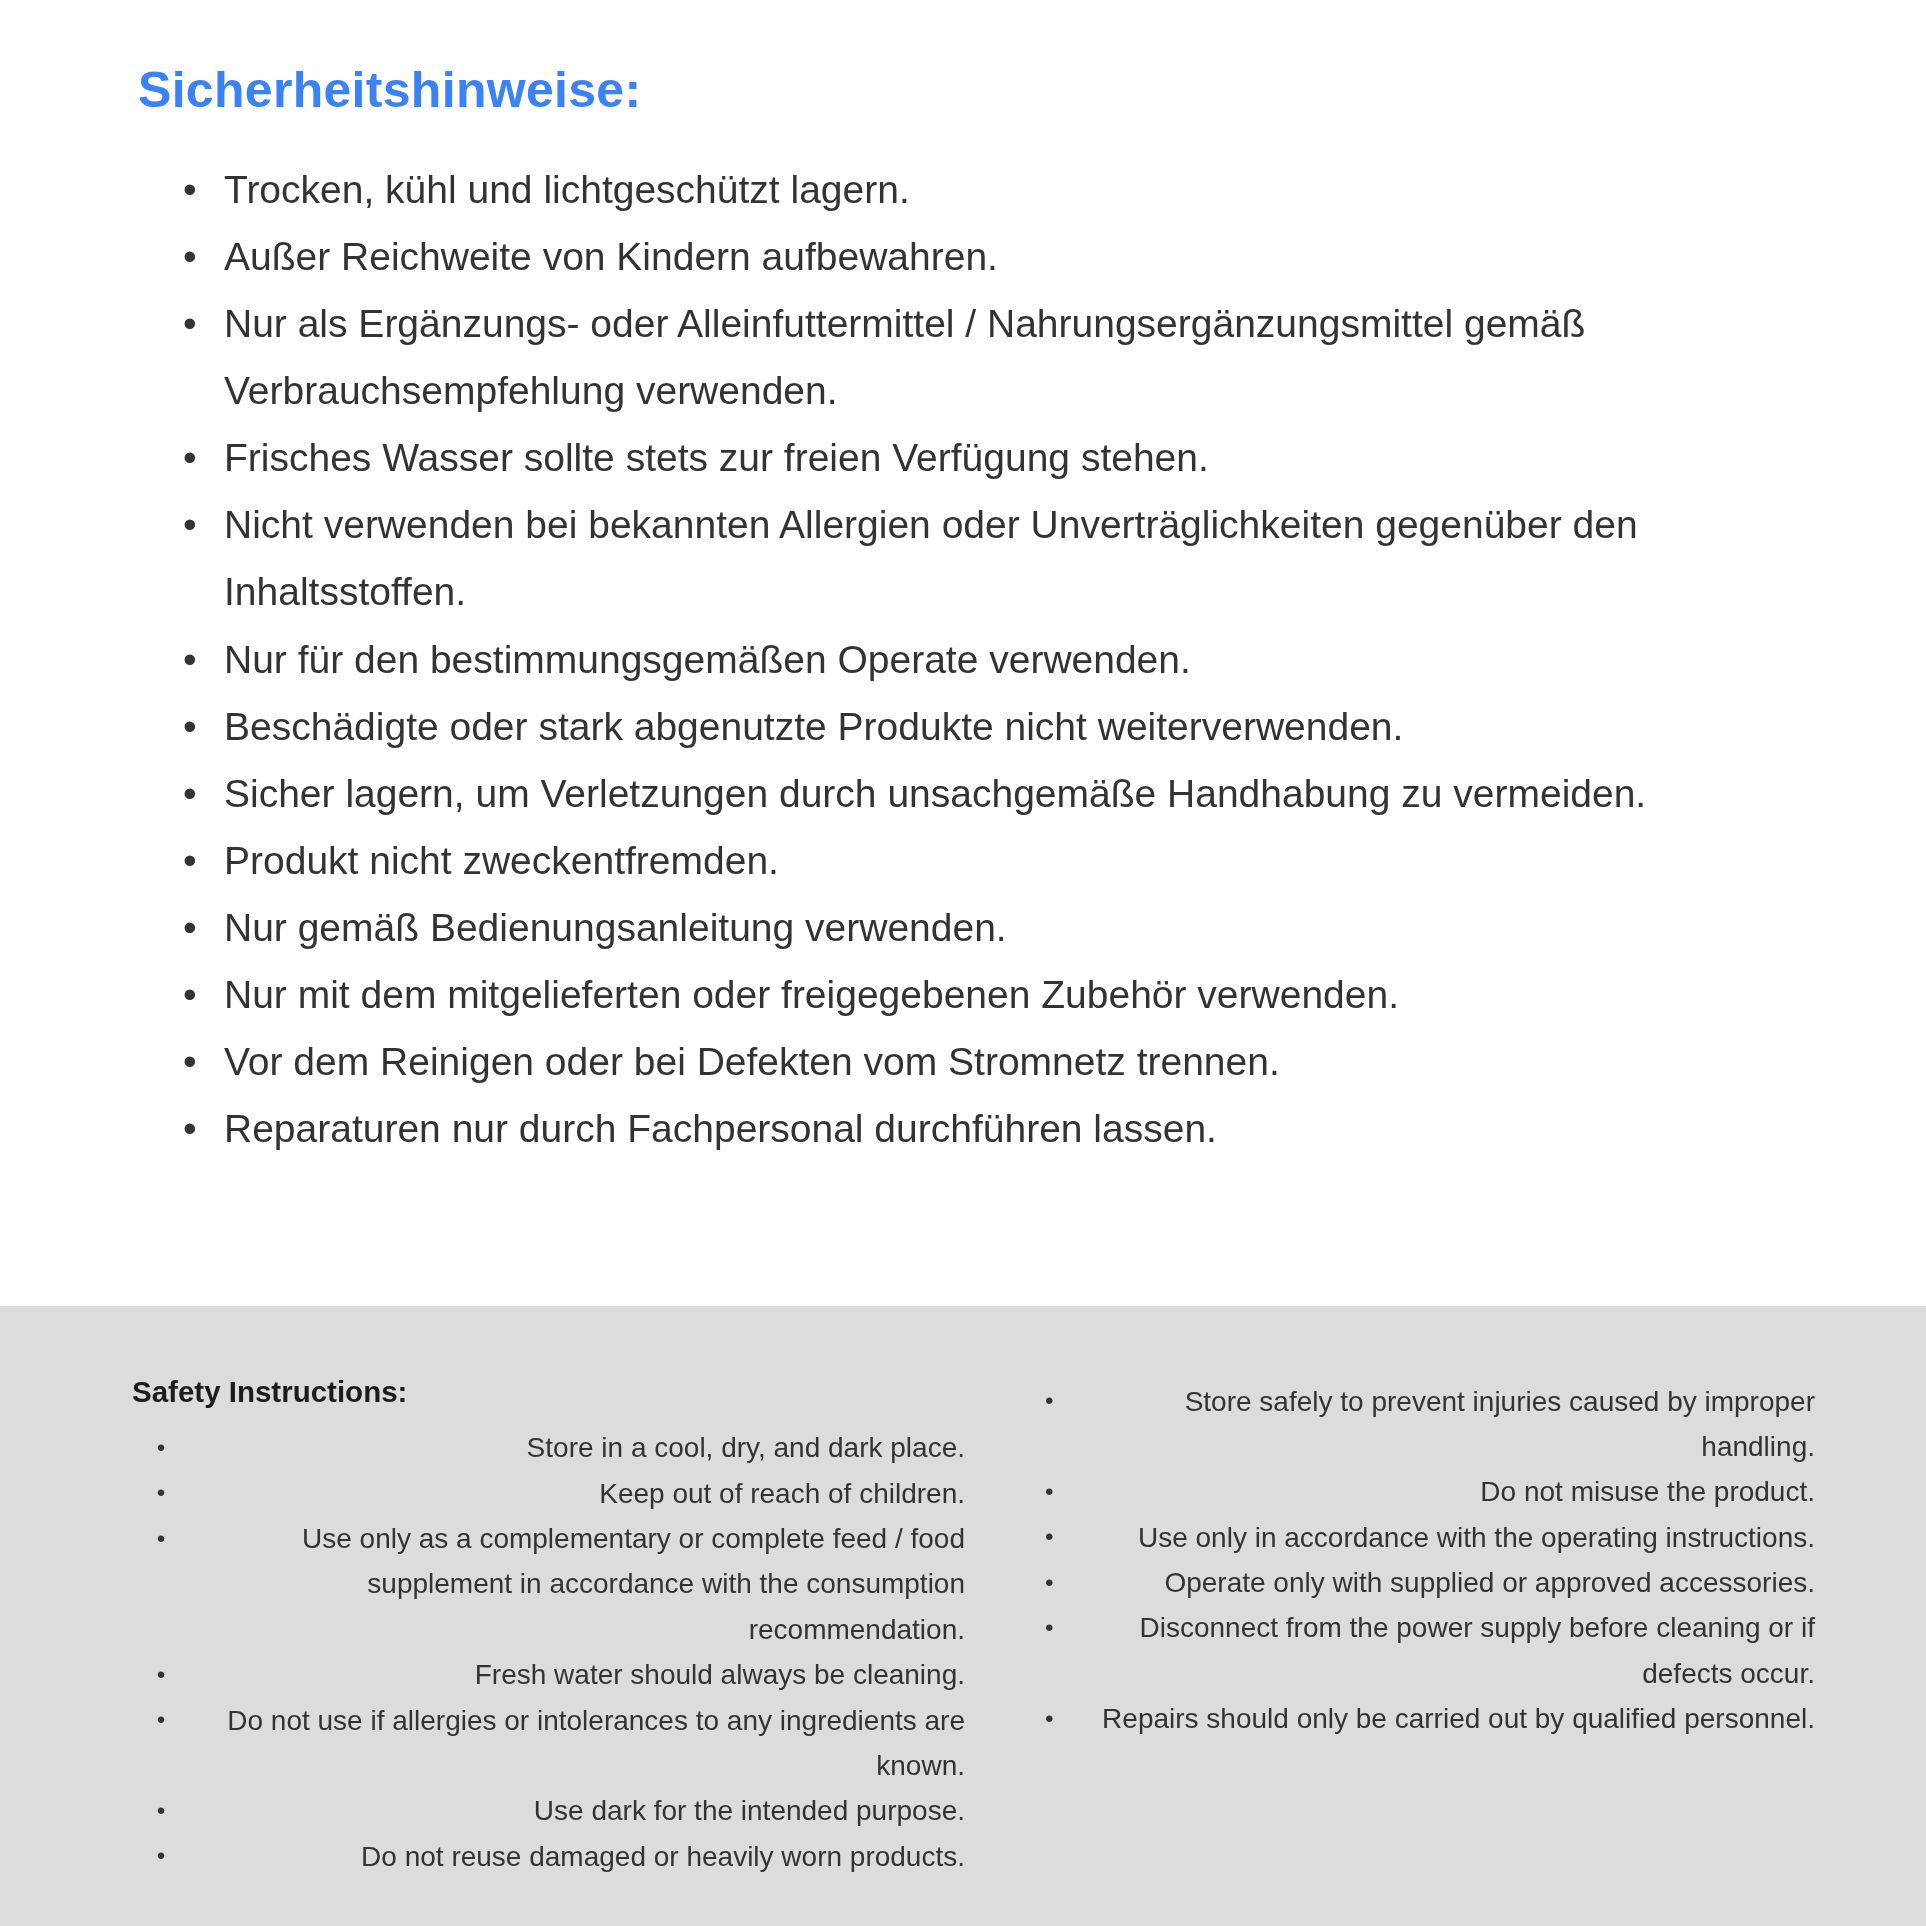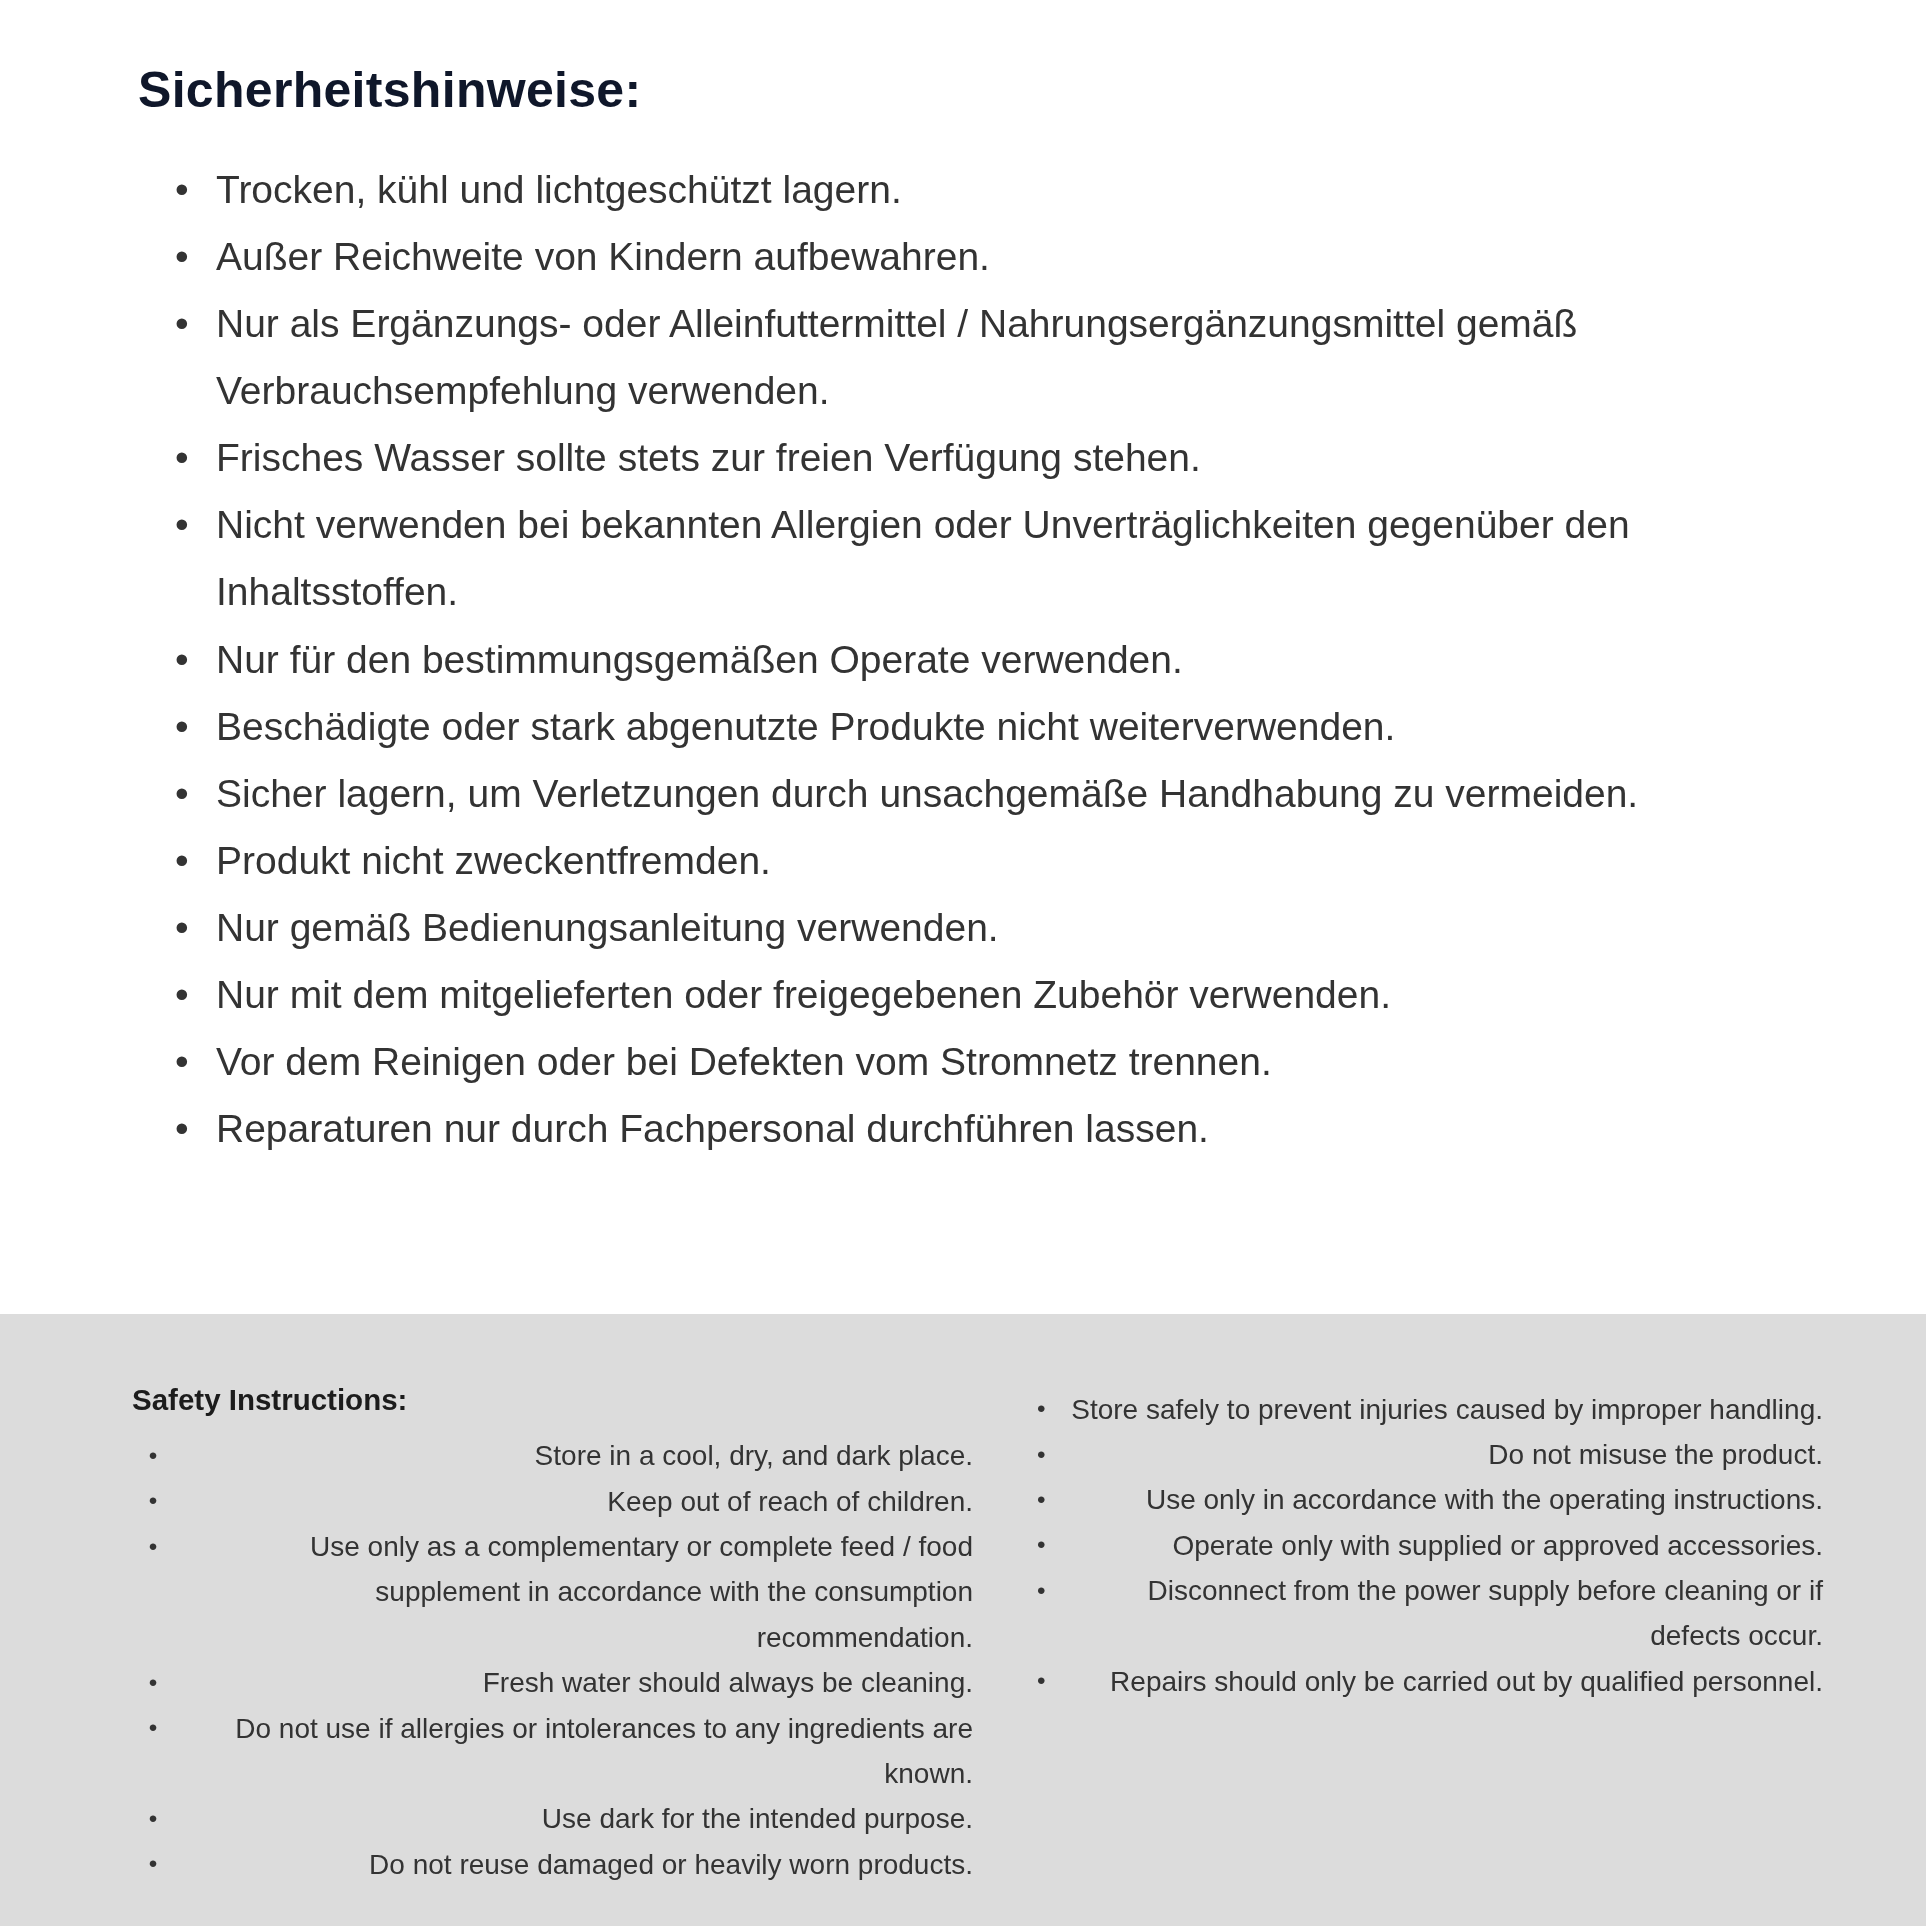--- a/index.html
+++ b/index.html
@@ -25,7 +25,7 @@
   .german-title {
     font-size: 50px;
     font-weight: 700;
-    color: #0f172a;
+    color: #3b82f6;
     margin: 0 0 37px 0;
     letter-spacing: 0.3px;
   }

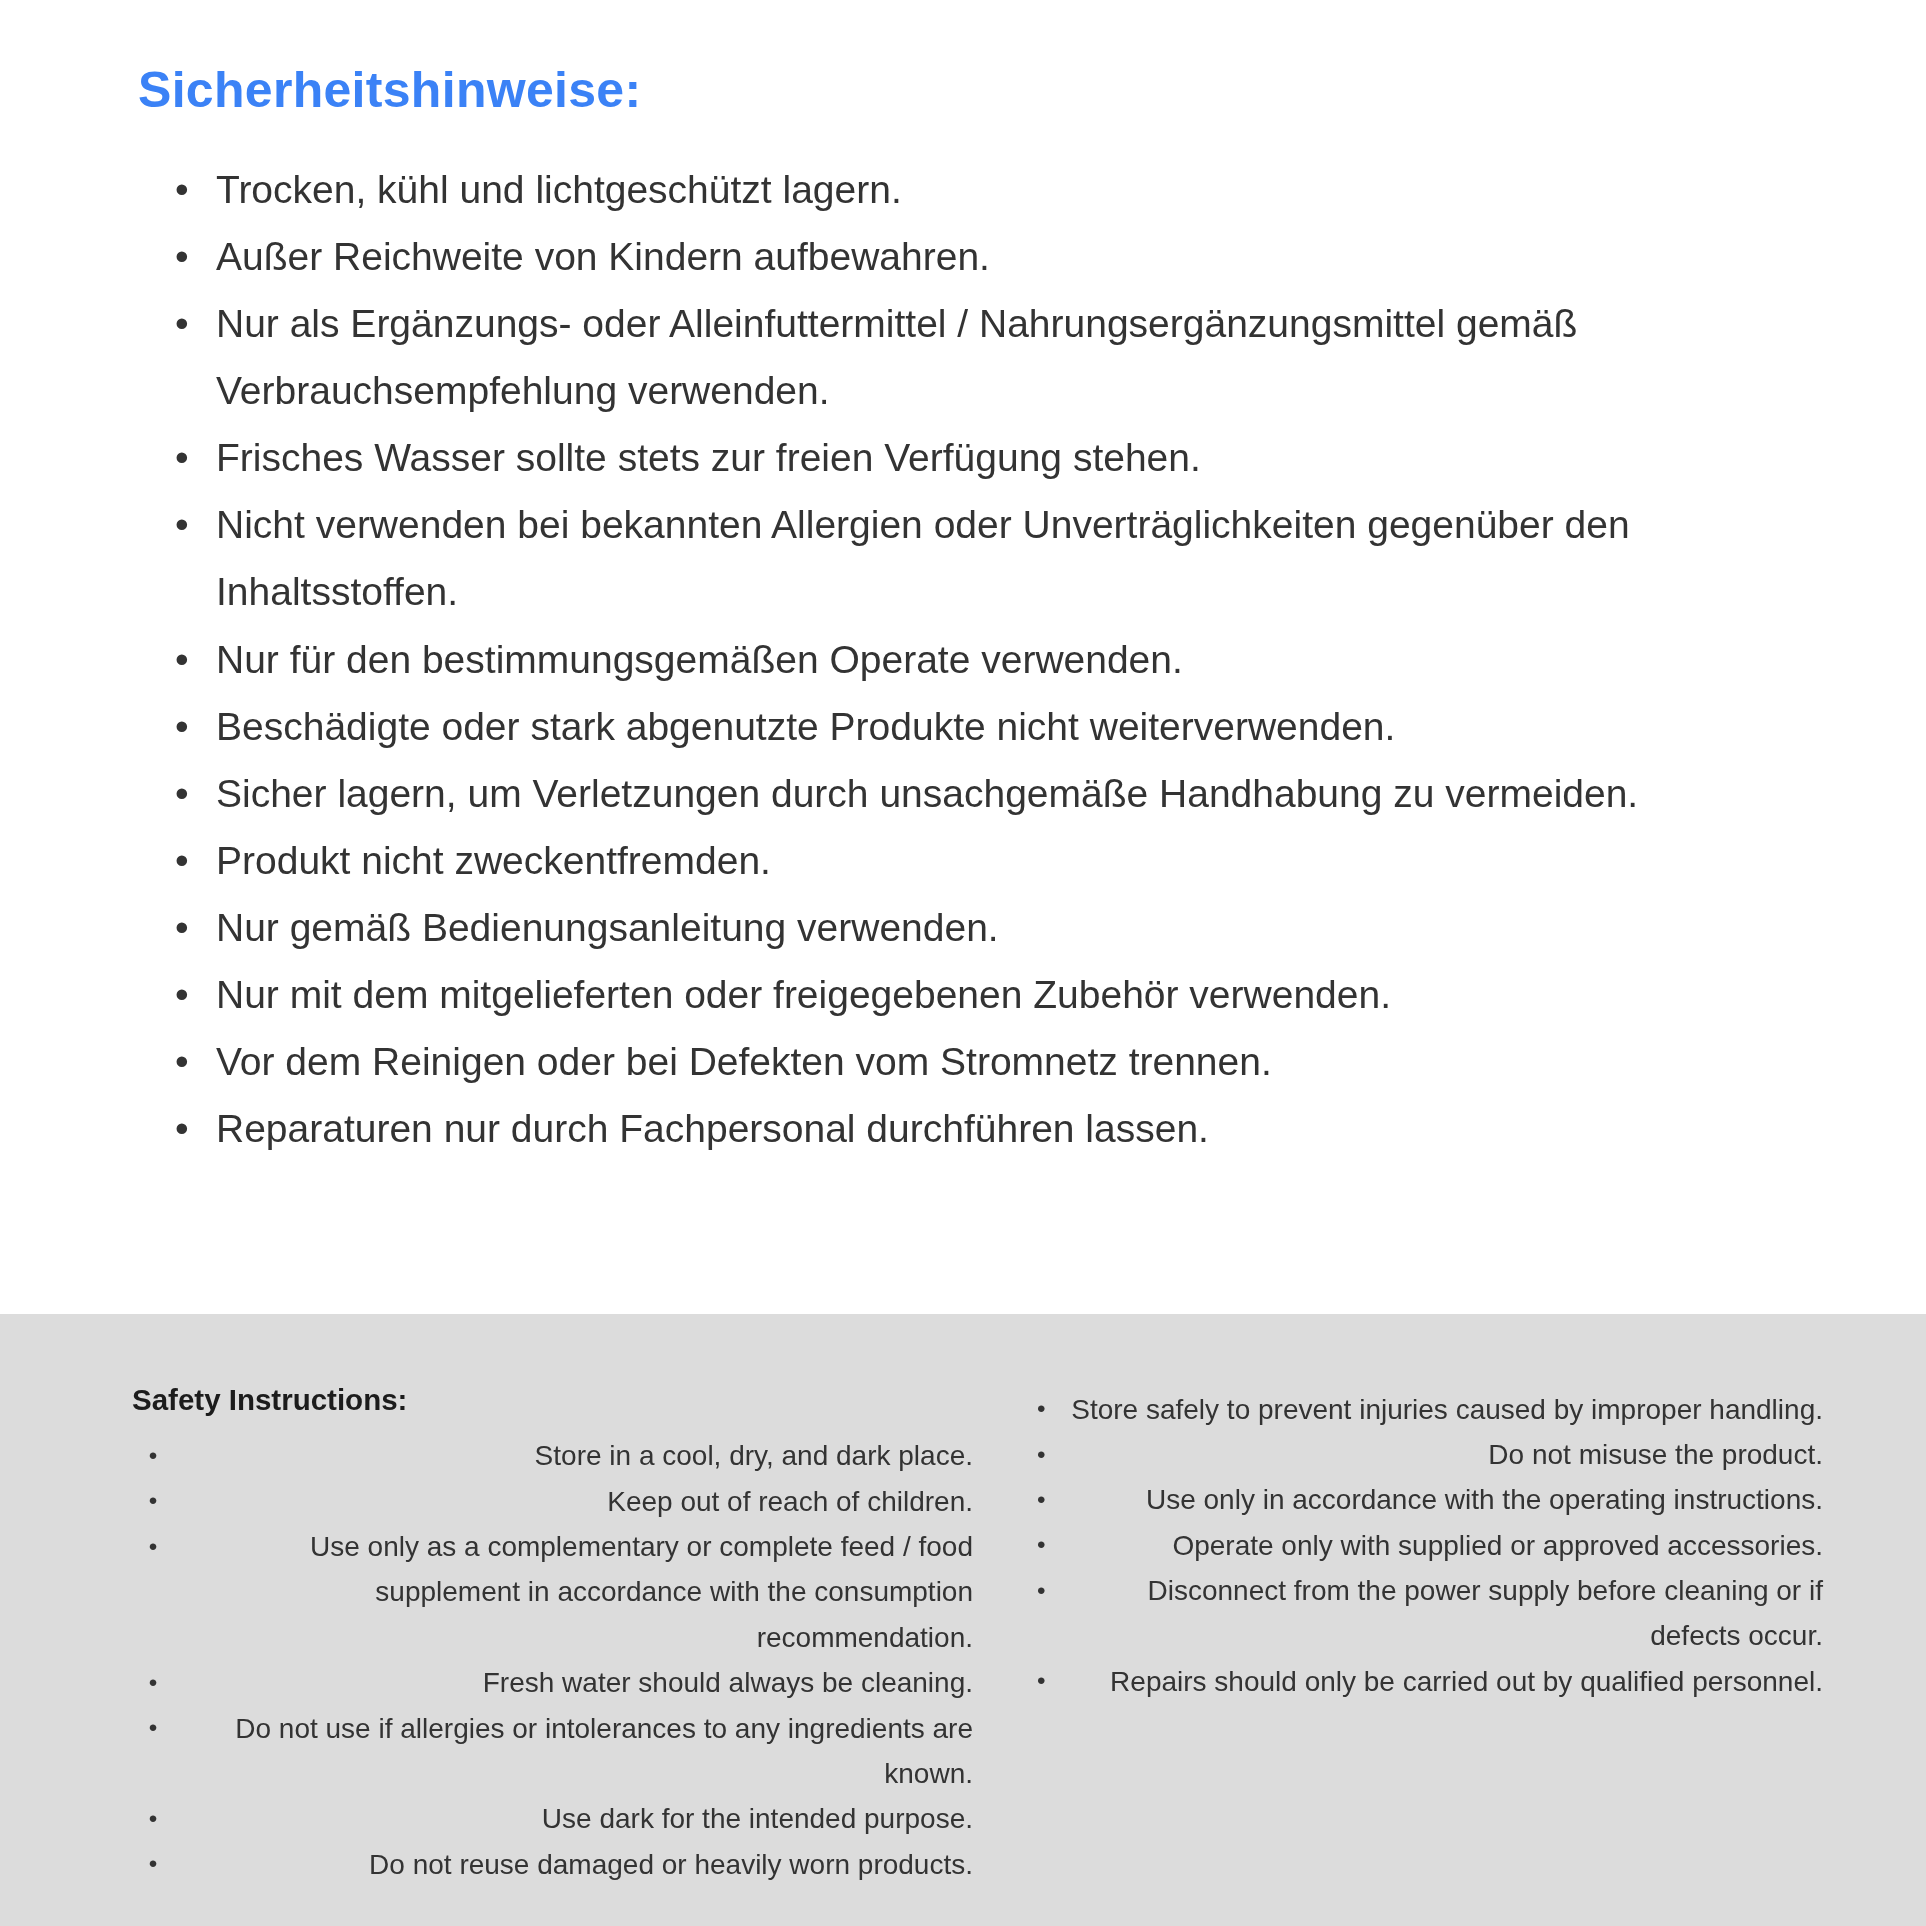--- a/index.html
+++ b/index.html
@@ -31,7 +31,7 @@
   }
   ul.bullet-list {
     list-style: none;
-    margin: 0;
+    margin: 8px;
     padding: 0 0 0 37px;
   }
   .german-section ul.bullet-list li {

